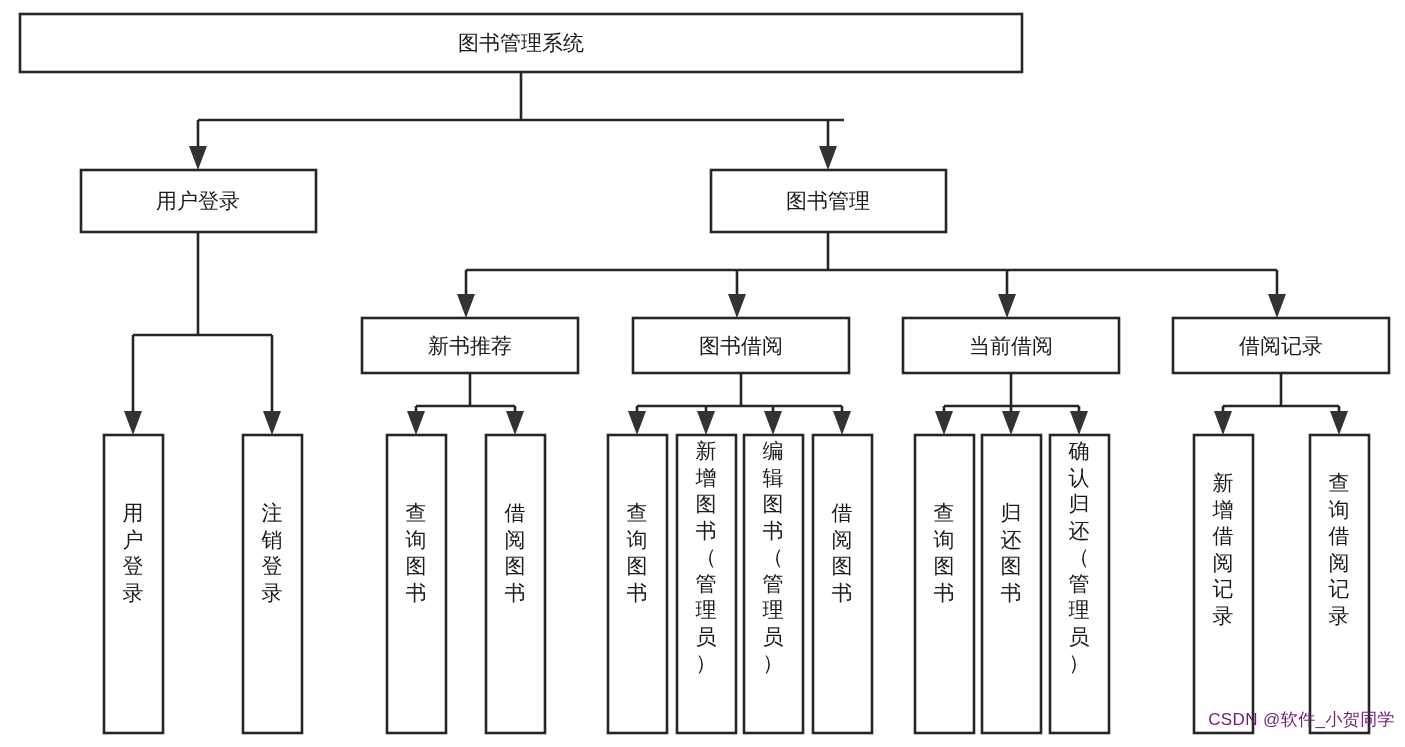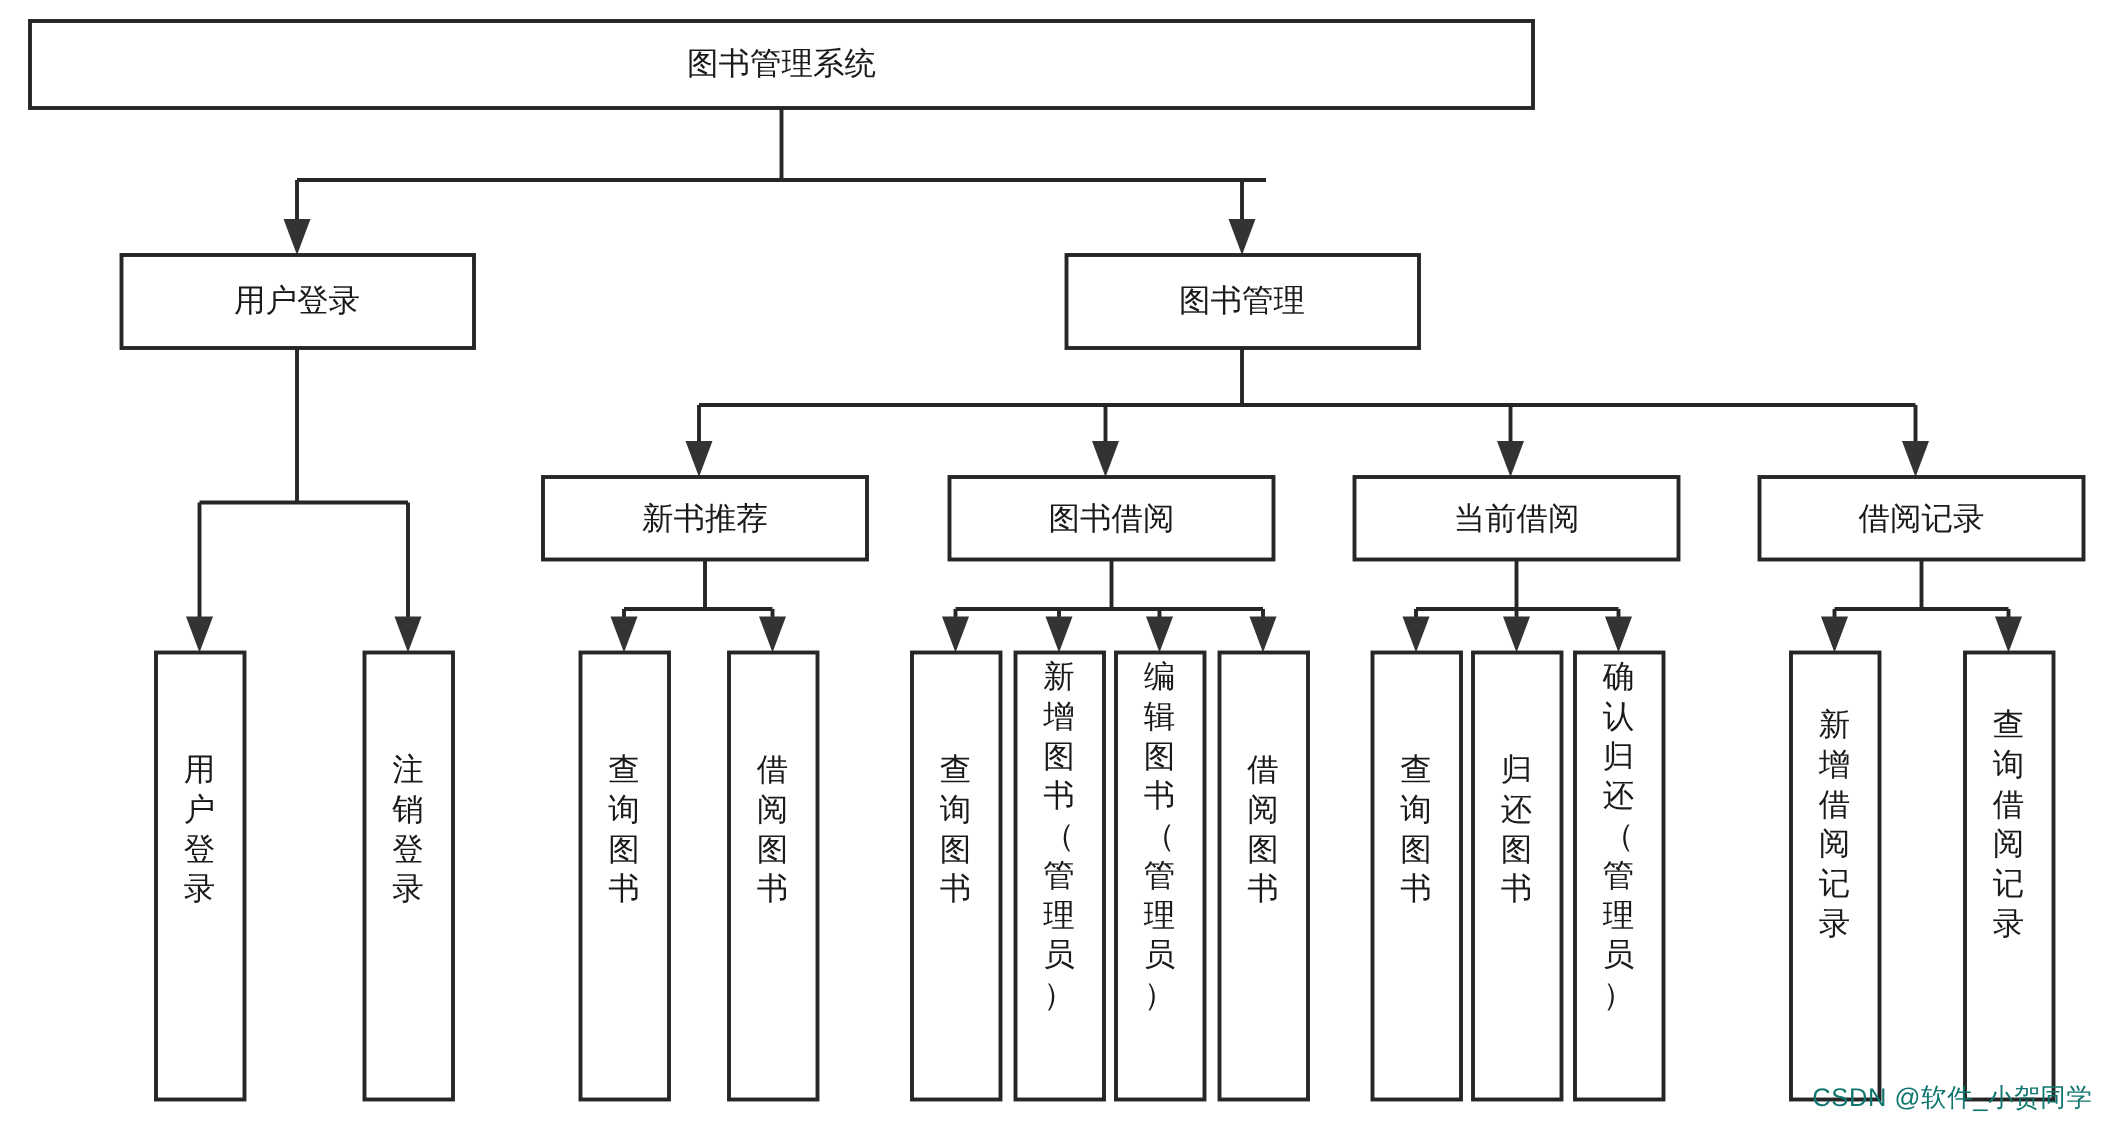--- a/index.html
+++ b/index.html
@@ -58,10 +58,10 @@
   .watermark-text {
     position: absolute;
     right: 10px;
-    bottom: 4px;
+    bottom: 16px;
     font-family: "Liberation Sans", "DejaVu Sans", sans-serif;
     font-size: 17px;
-    color: #0f766e;
+    color: #701a75;
     white-space: nowrap;
     letter-spacing: 0.4px;
   }

